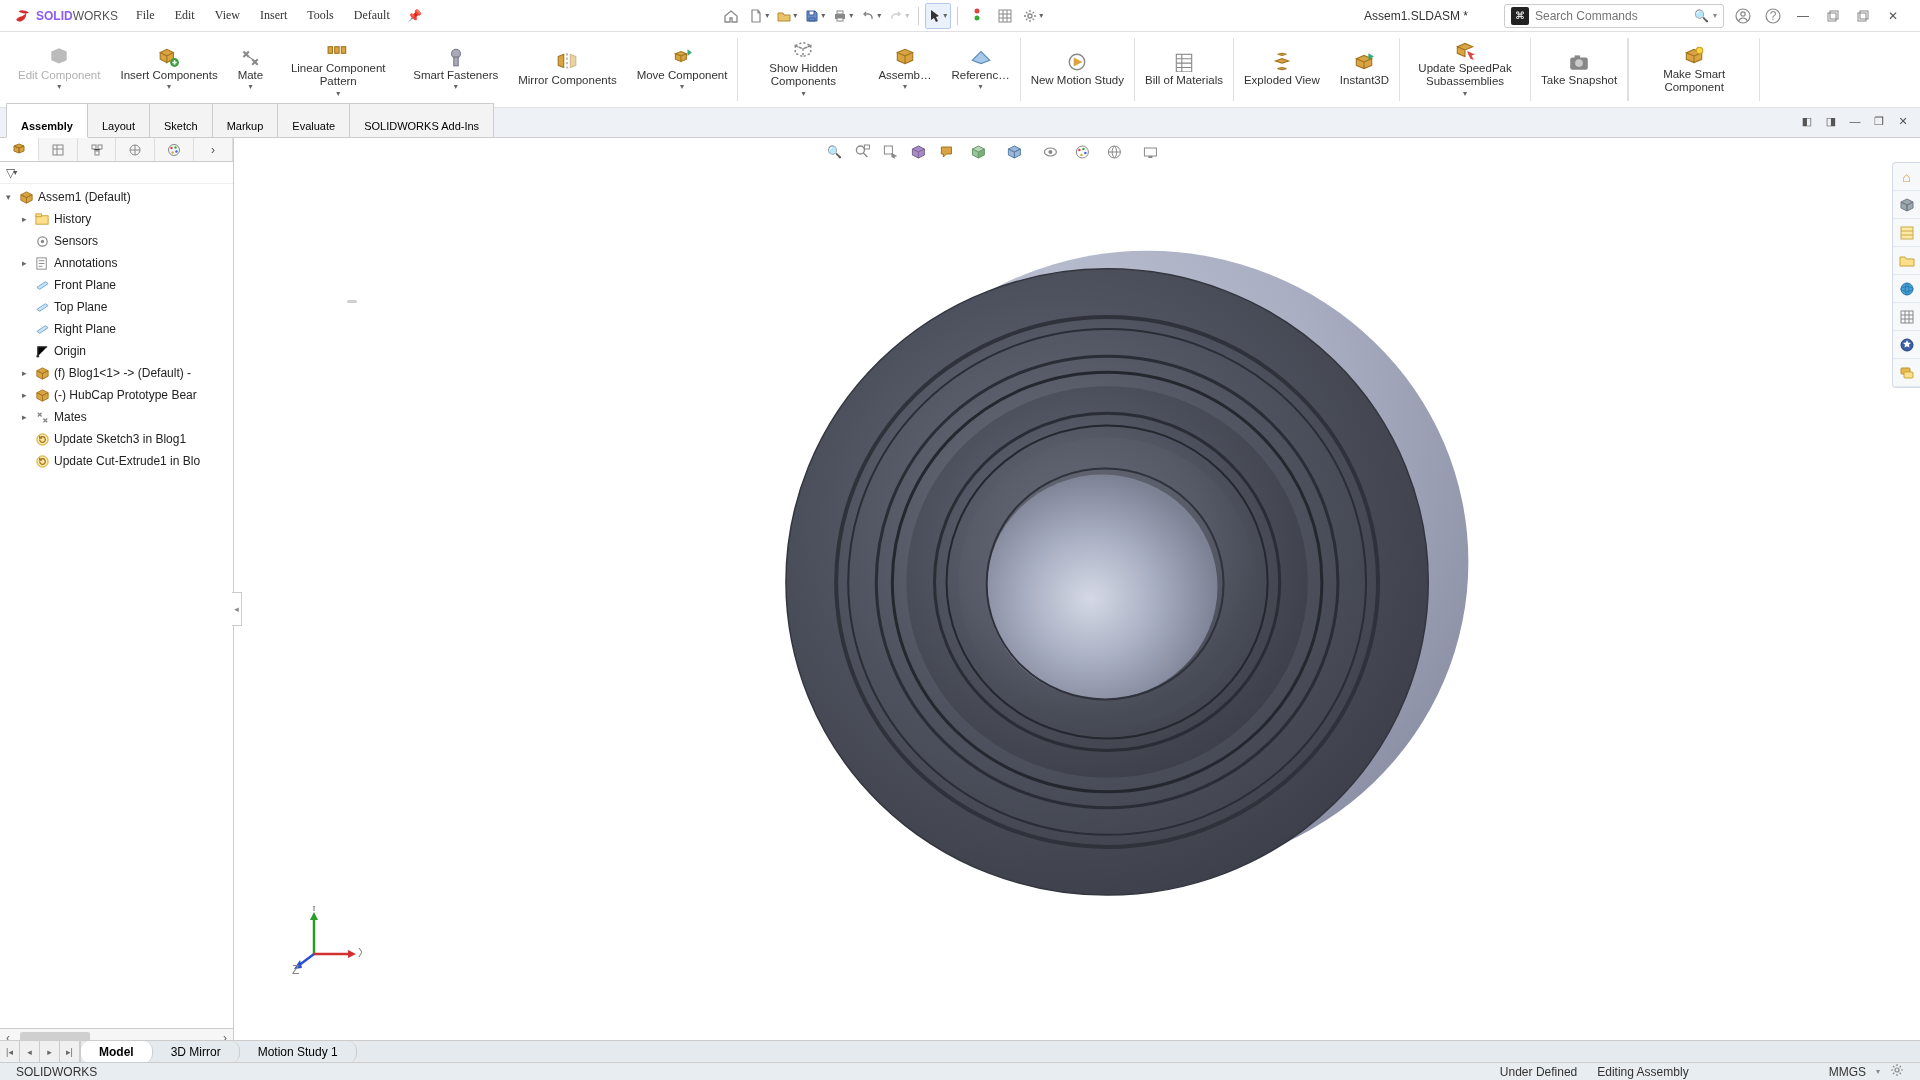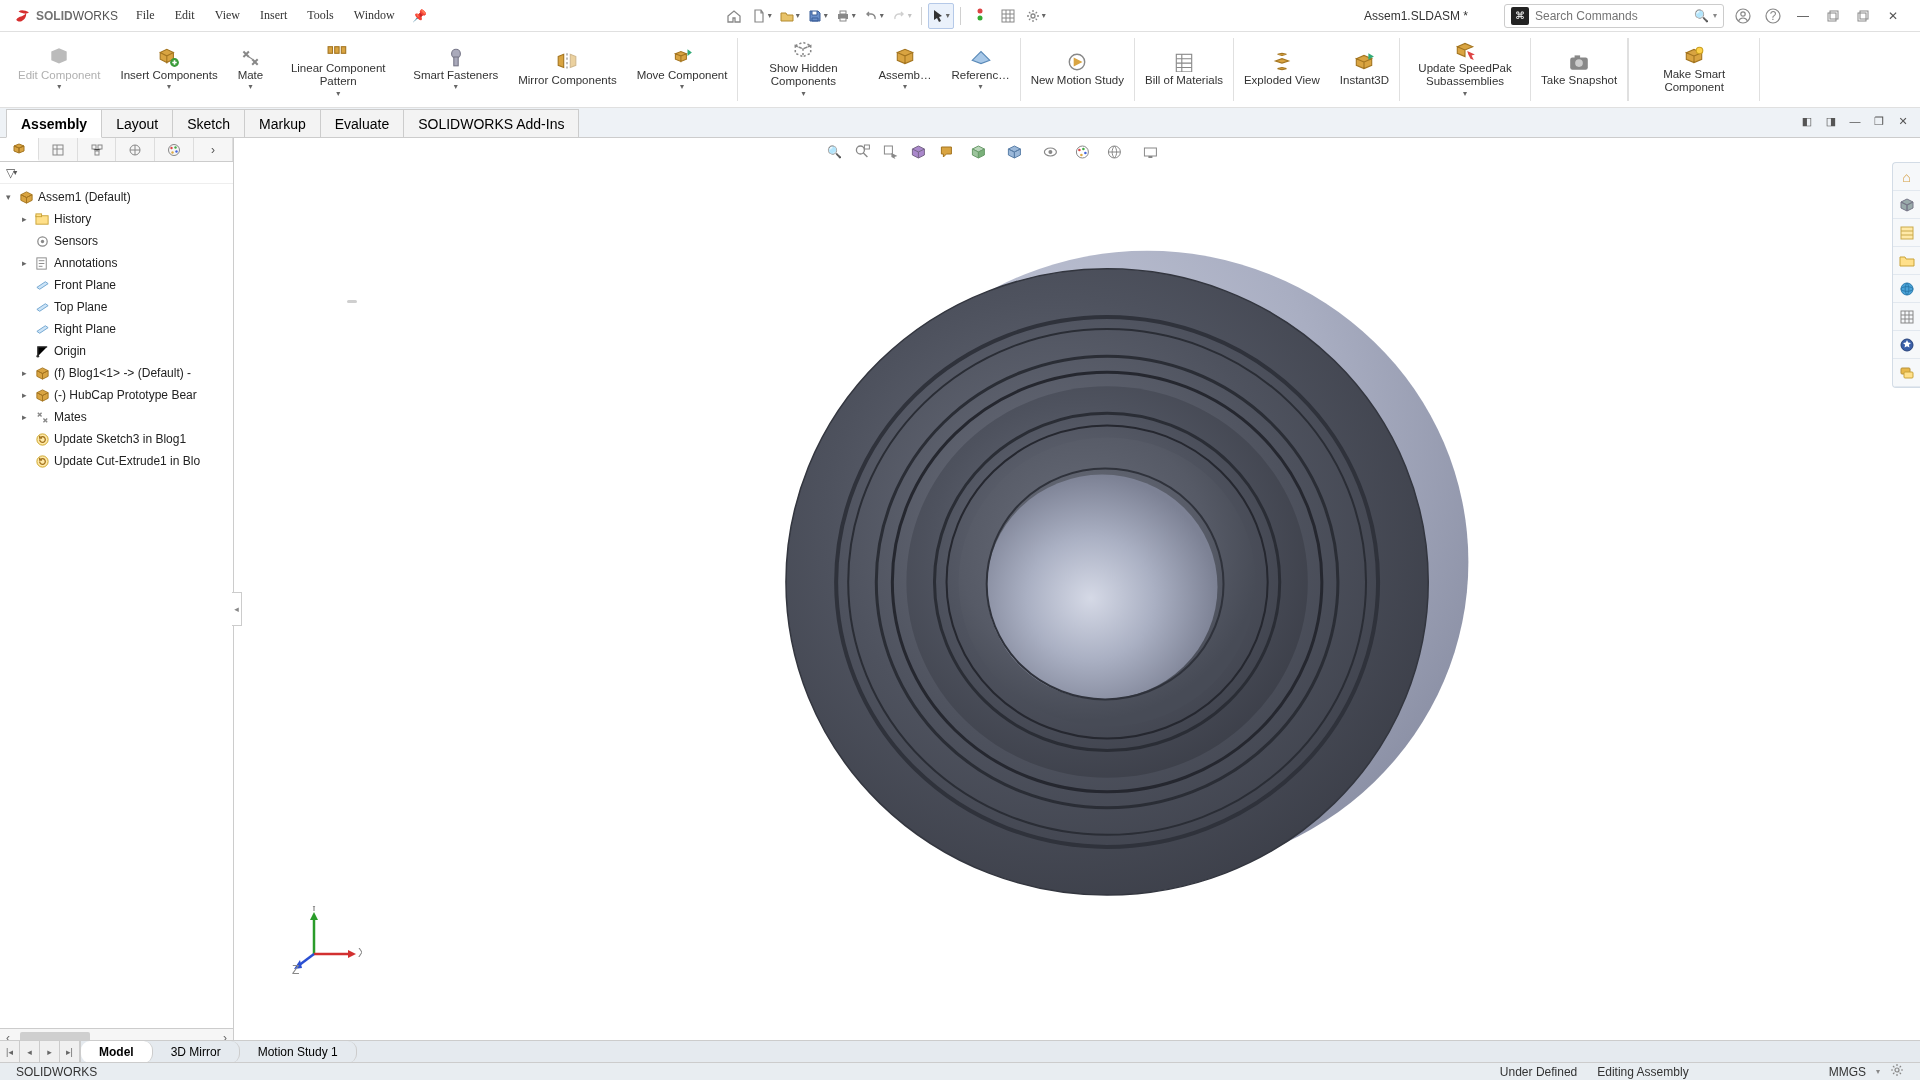--- a/index.html
+++ b/index.html
@@ -83,7 +83,7 @@
     <svg viewBox="0 0 24 24">
         <path fill="#d62e2e" d="M3 17c4-6 9-3 13-9 1 5-2 9-6 11-3 1-6 0-7-2zM6 6c4-3 9-1 14 1-3 3-8 2-14-1z"></path>
       </svg>
-    <span><span style="color:#737373">SOLID</span><span style="color:#555;font-weight:normal">WORKS</span></span>
+    <span><span style="color:#8b5cf6">SOLID</span><span style="color:#555;font-weight:normal">WORKS</span></span>
   </div>
   <div id="menu-items" style="display:flex">
       <span class="mitem">File</span>

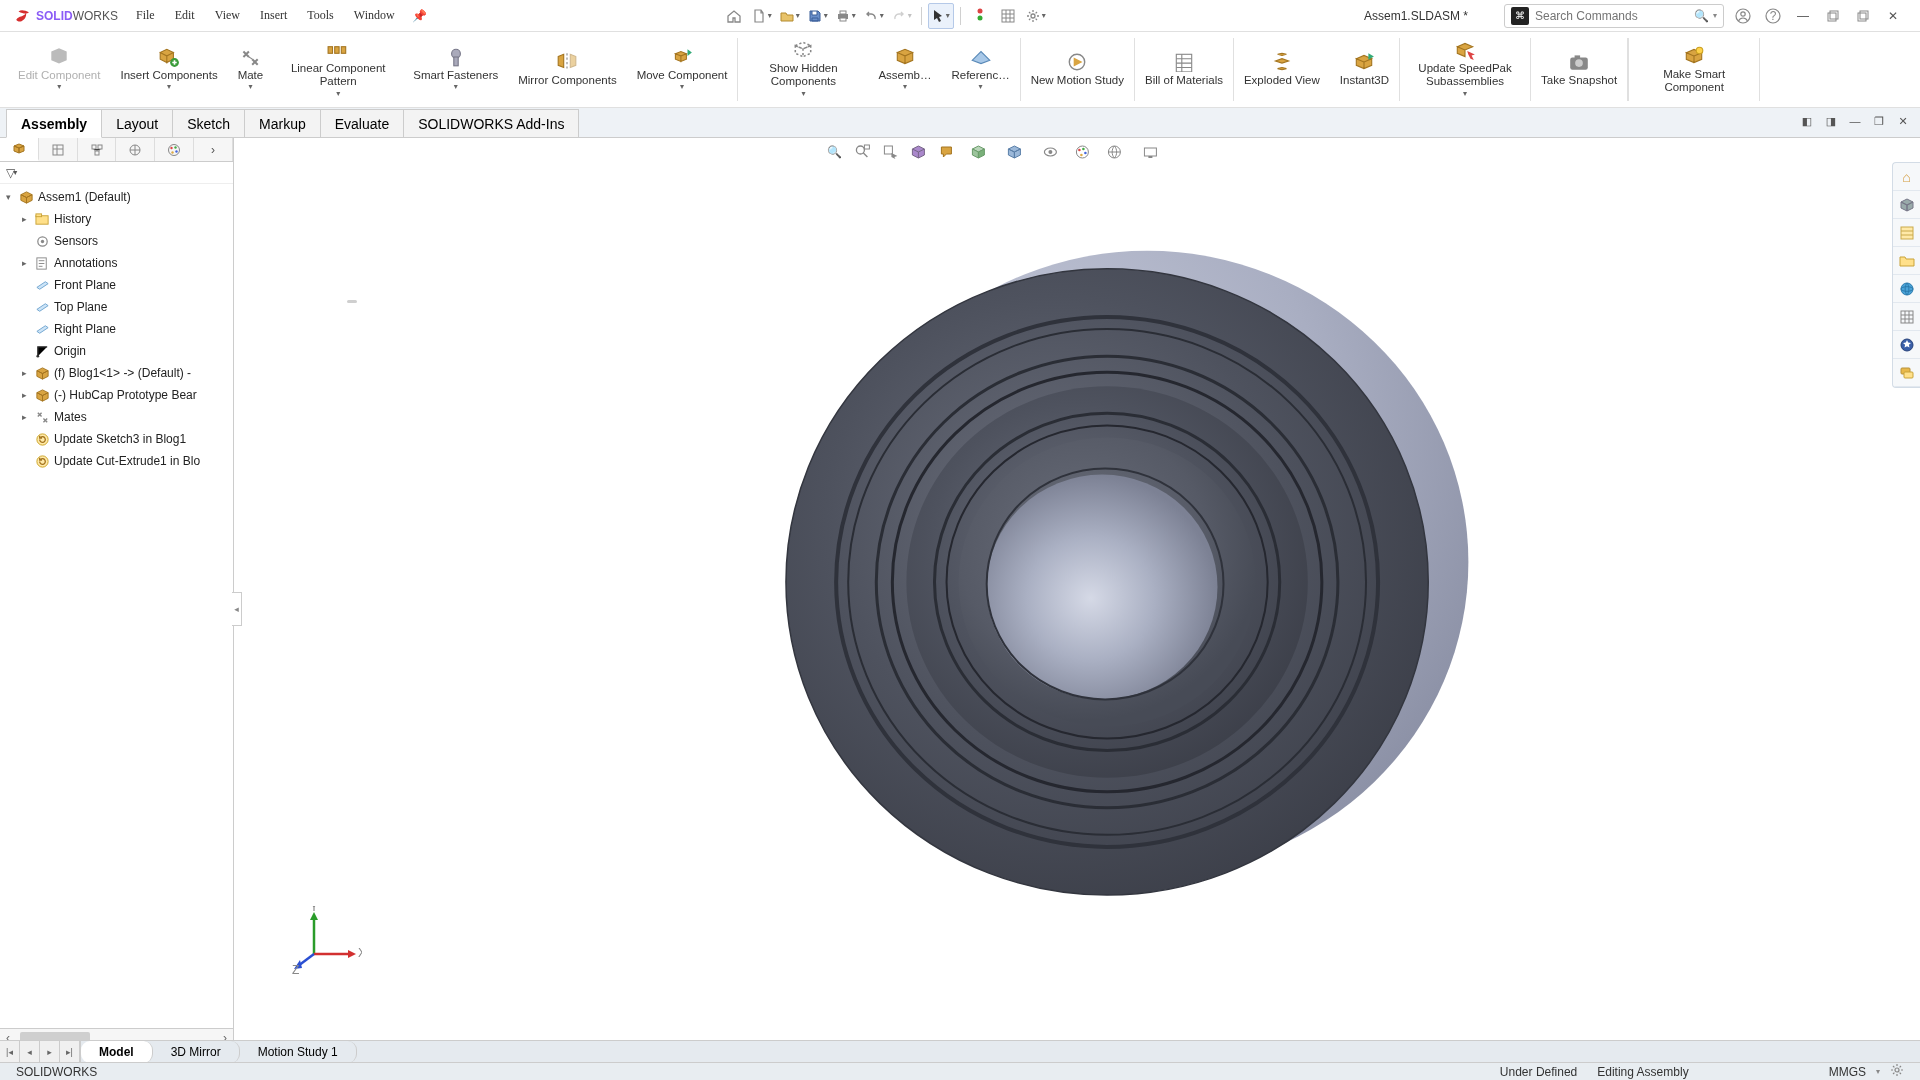--- a/index.html
+++ b/index.html
@@ -91,7 +91,7 @@
       <span class="mitem">View</span>
       <span class="mitem">Insert</span>
       <span class="mitem">Tools</span>
-      <span class="mitem">Window</span>
+      <span class="mitem">Default</span>
     </div>
   <span class="pin-icon">📌</span>
 

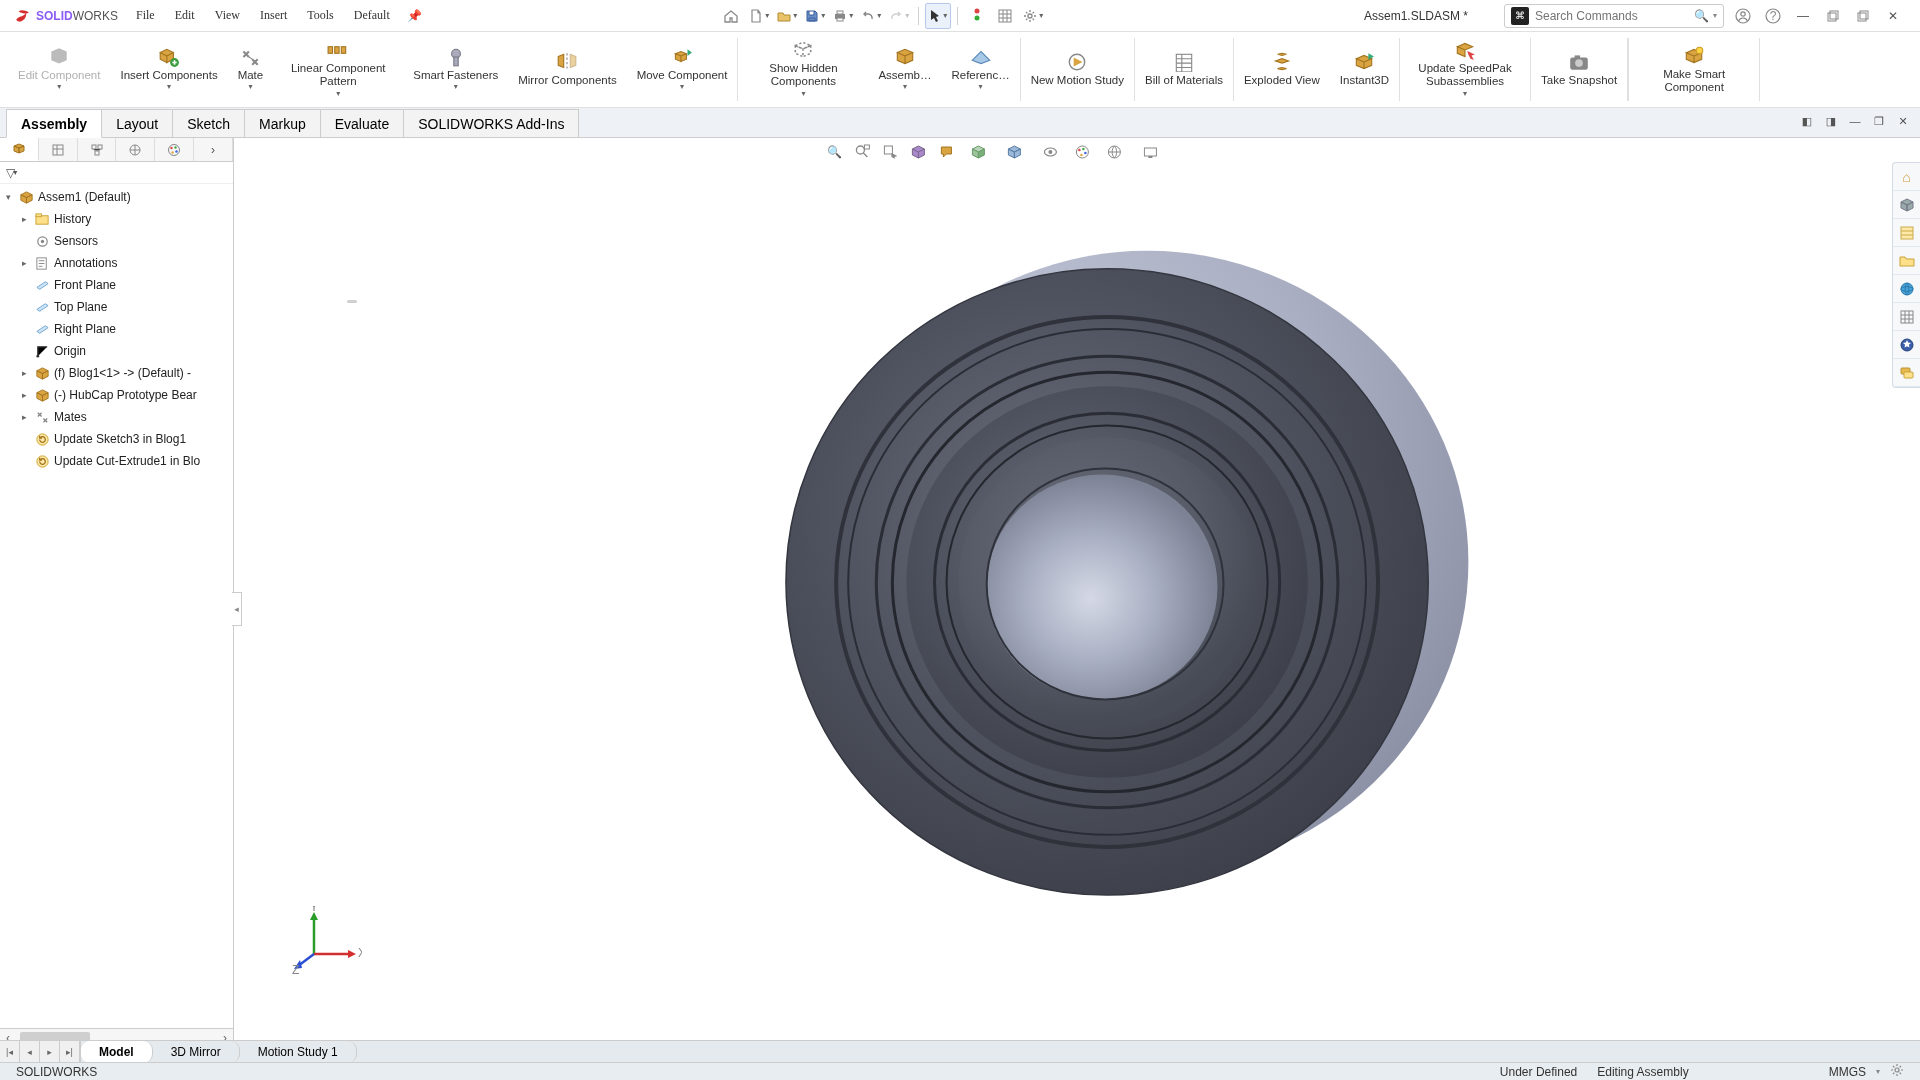--- a/index.html
+++ b/index.html
@@ -32,7 +32,7 @@
 .ribbon .rgrp .dd{font-size:8px;color:#666;margin-top:2px;}
 
 .cmdtabs{height:30px;background:#eef2f6;display:flex;align-items:flex-end;padding-left:6px;position:relative;border-bottom:1px solid #ccc;}
-.cmdtabs .ct{padding:6px 14px 5px;border:1px solid #ccc;border-bottom:none;background:#f3f3f3;margin-right:-1px;cursor:default;font-size:14px;}
+.cmdtabs .ct{padding:16px 14px 5px;border:1px solid #ccc;border-bottom:none;background:#f3f3f3;margin-right:-1px;cursor:default;font-size:11px;}
 .cmdtabs .ct.active{background:#fff;font-weight:bold;border-bottom:1px solid #fff;position:relative;top:1px;}
 .cmdtabs .float-icons{position:absolute;right:8px;top:4px;display:flex;gap:6px;color:#555;}
 .cmdtabs .float-icons span{width:18px;height:18px;display:flex;align-items:center;justify-content:center;font-size:11px;}

